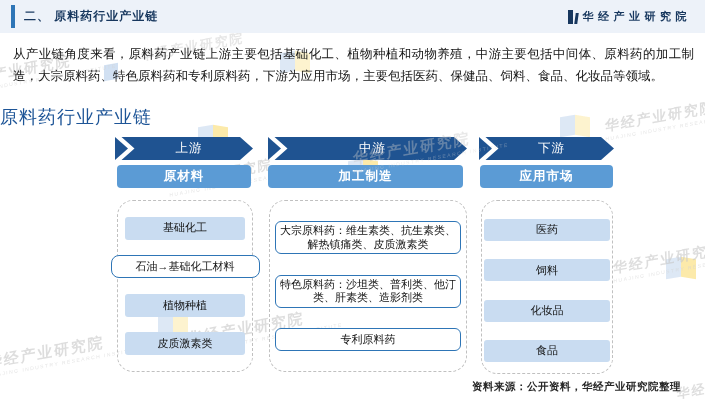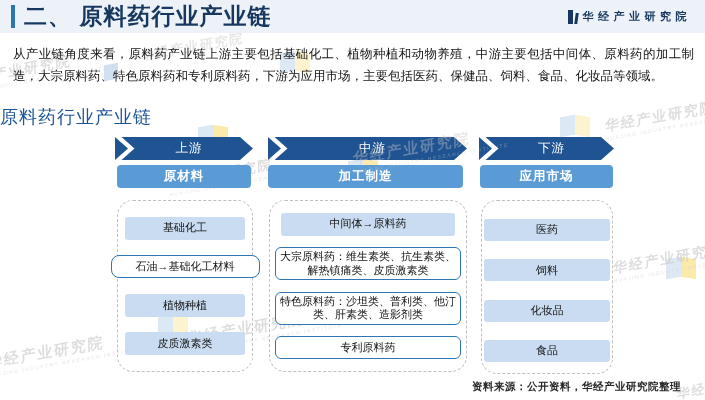--- a/index.html
+++ b/index.html
@@ -15,7 +15,7 @@
   .accent-bar{ position:absolute; left:11px; top:5px; width:4px; height:23px;
     background:#2e75b6; }
   .page-title{ position:absolute; left:24px; top:0; line-height:33px;
-    font-size:23px; font-weight:bold; color:#17375e; letter-spacing:1px;}
+    font-size:12px; font-weight:bold; color:#17375e; letter-spacing:1px;}
   .logo{ position:absolute; right:14px; top:0; height:33px; display:flex;
     align-items:center; gap:5px; }
   .logo-mark{ display:flex; align-items:flex-end; gap:2px; height:14px; }

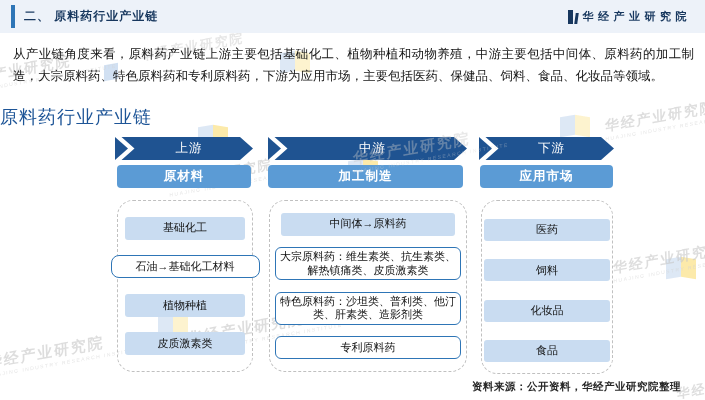--- a/index.html
+++ b/index.html
@@ -165,7 +165,6 @@
   </div>
   <div class="cat-bar">加工制造</div>
   <div class="items-box">
-      <div class="chain-item filled">中间体→原料药</div>
       <div class="chain-item outlined">大宗原料药：维生素类、抗生素类、解热镇痛类、皮质激素类</div>
       <div class="chain-item outlined">特色原料药：沙坦类、普利类、他汀类、肝素类、造影剂类</div>
       <div class="chain-item outlined">专利原料药</div>

